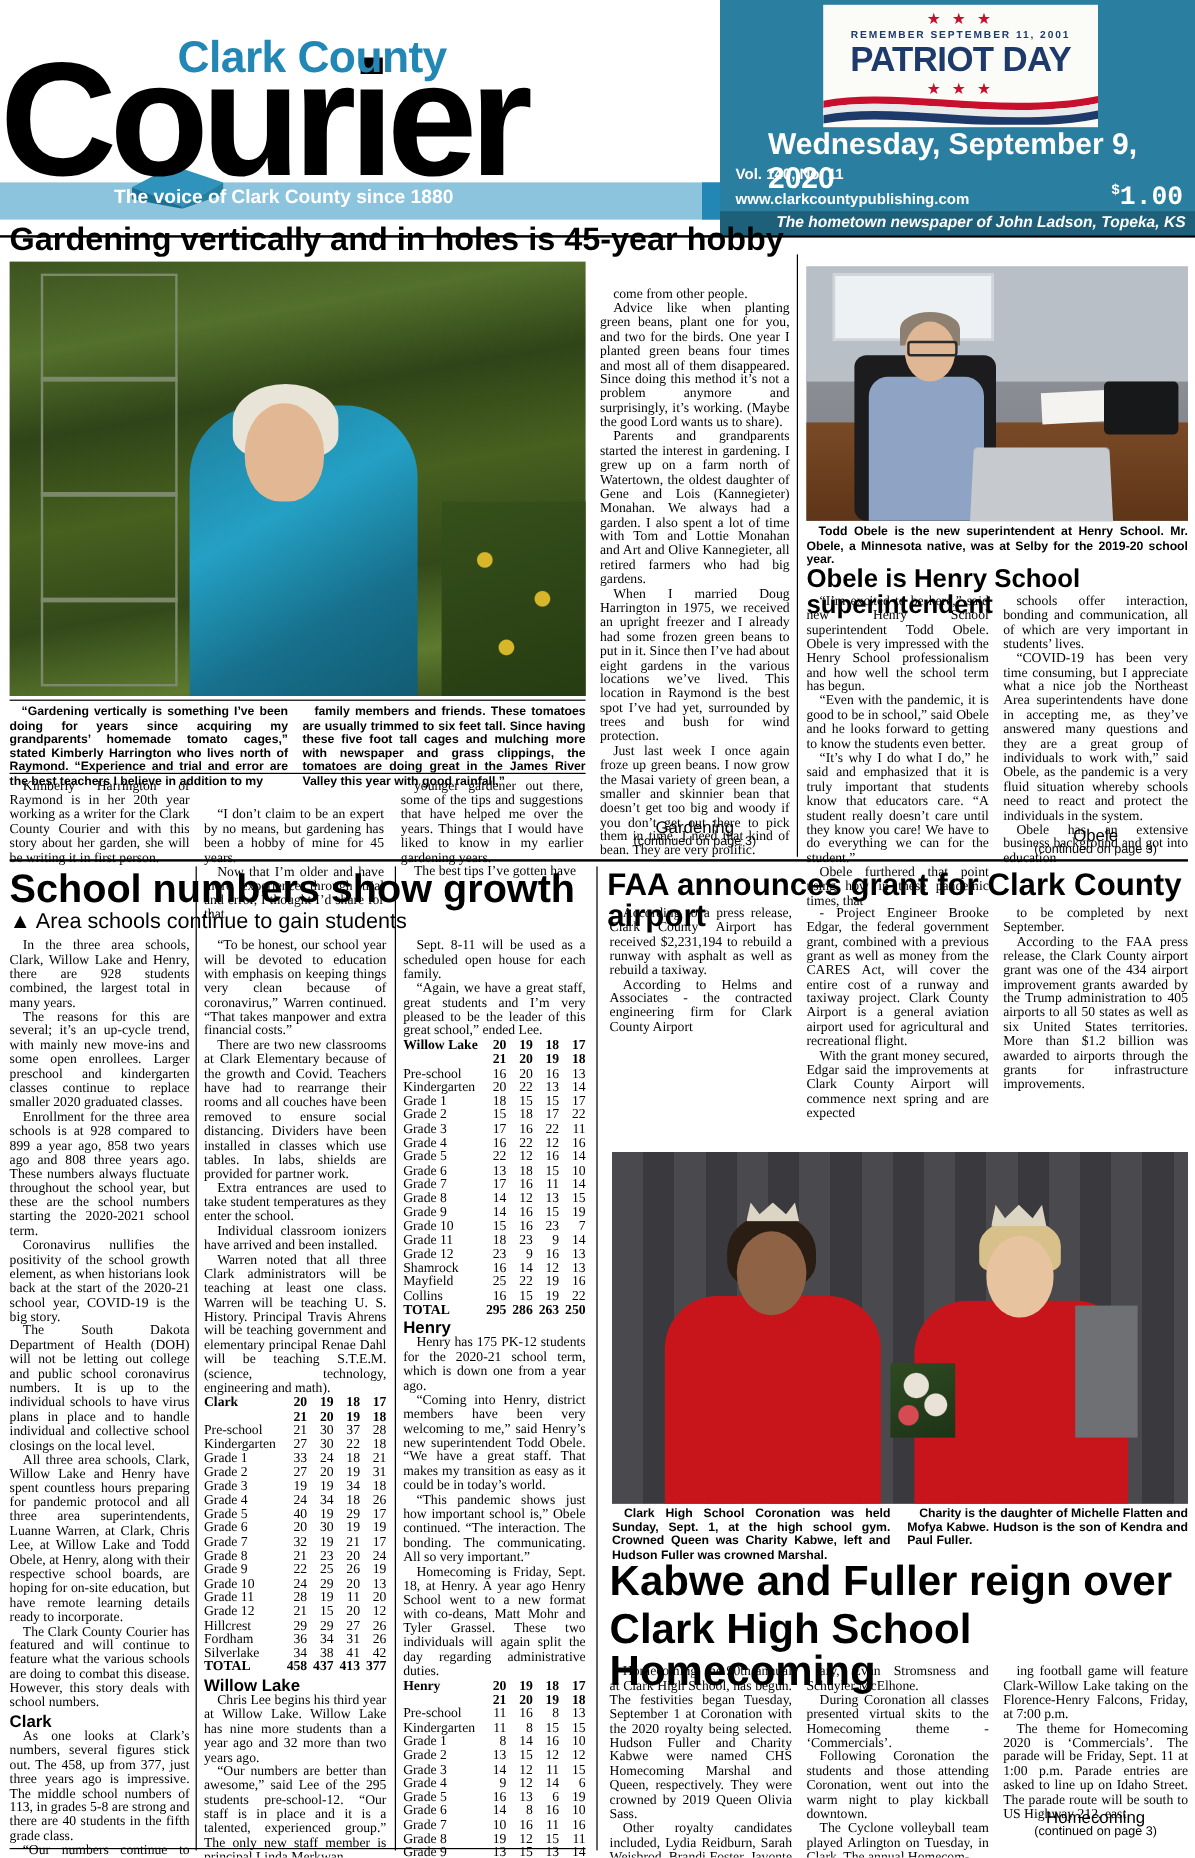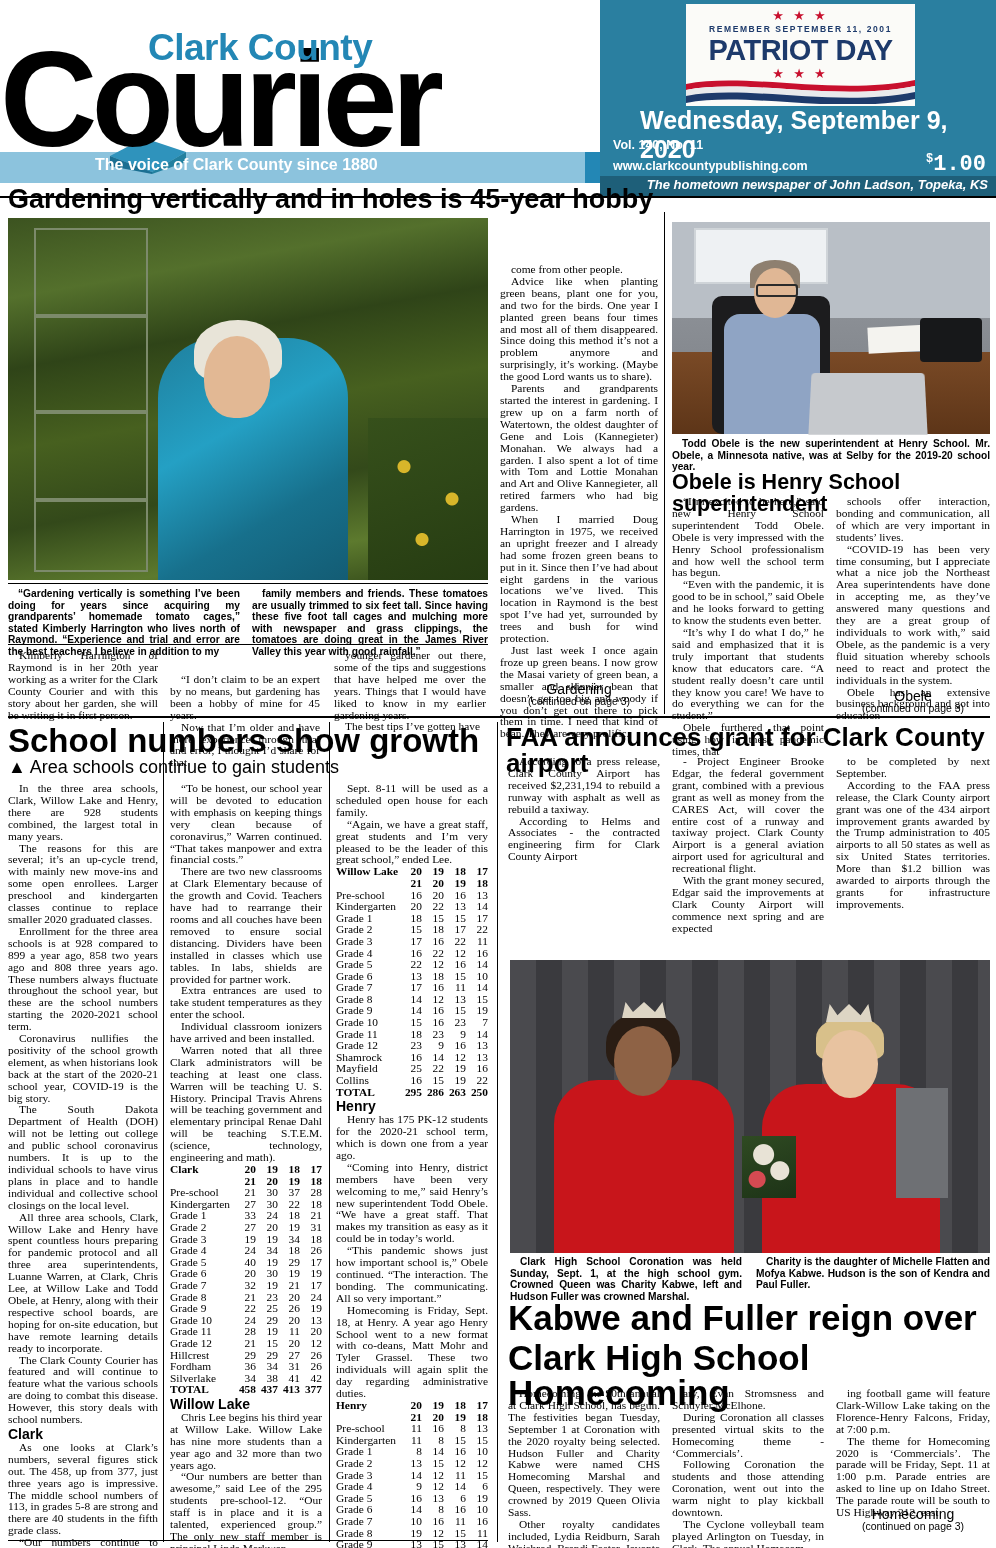--- a/index.html
+++ b/index.html
@@ -202,7 +202,7 @@
       <p>younger gardener out there, some of the tips and suggestions that have helped me over the years.  Things that I would have liked to know in my earlier gardening years.</p>
       <p>The best tips I’ve gotten have</p>
     </div>
-  <div class="body-col" style="position:absolute;left:500px;top:240px;width:158px;height:440px;margin-top:24px;" id="gard-c4">
+  <div class="body-col" style="position:absolute;left:500px;top:240px;width:158px;height:440px;" id="gard-c4">
       <p>come from other people.</p>
       <p>Advice like when planting green beans, plant one for you, and two for the birds.  One year I planted green beans four times and  most all of them disappeared. Since doing this method it’s not a problem anymore and surprisingly, it’s working. (Maybe the good Lord wants us to share).</p>
       <p>Parents and grandparents started the interest in gardening. I grew up on a farm north of Watertown, the oldest daughter of Gene and Lois (Kannegieter) Monahan.  We always had a garden.  I also spent a lot of time with Tom and Lottie Monahan and Art and Olive Kannegieter, all retired farmers who had big gardens.</p>

